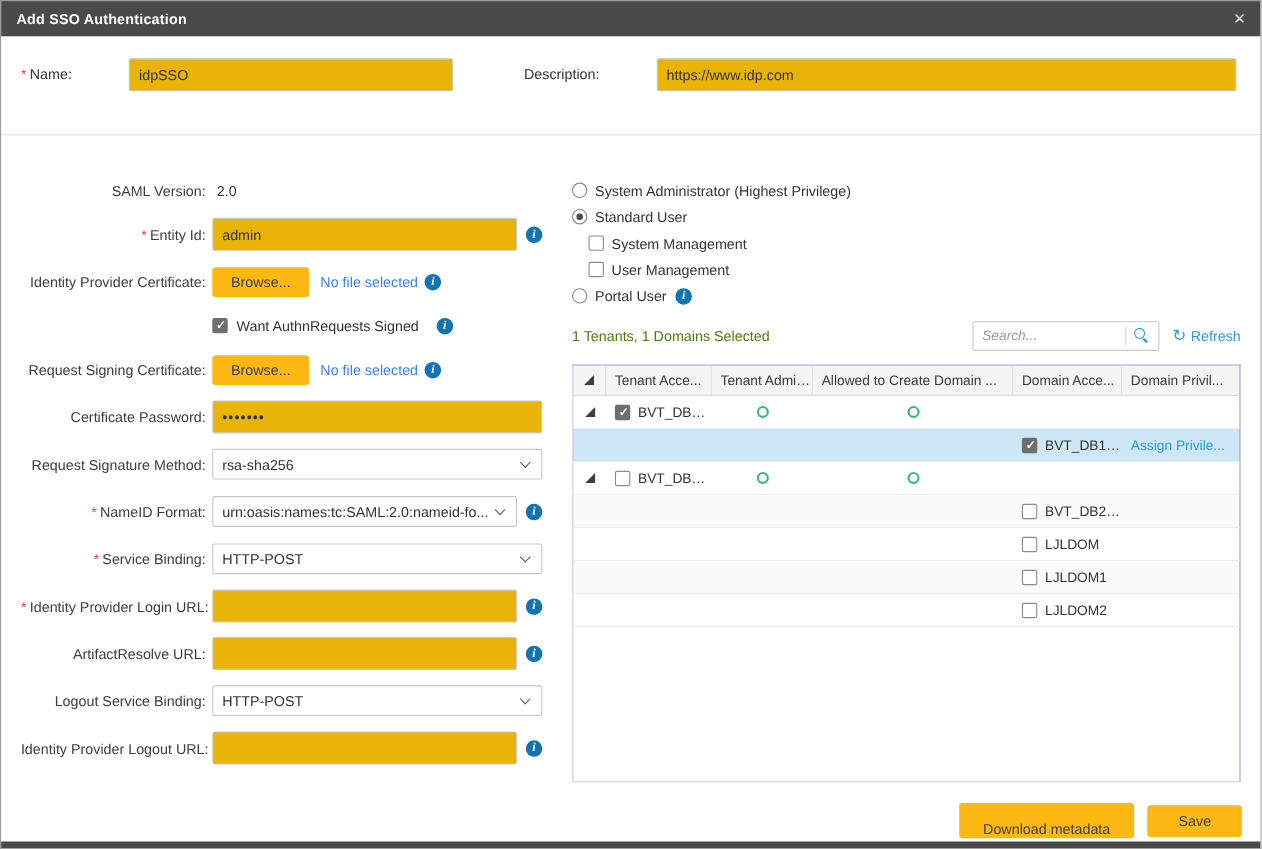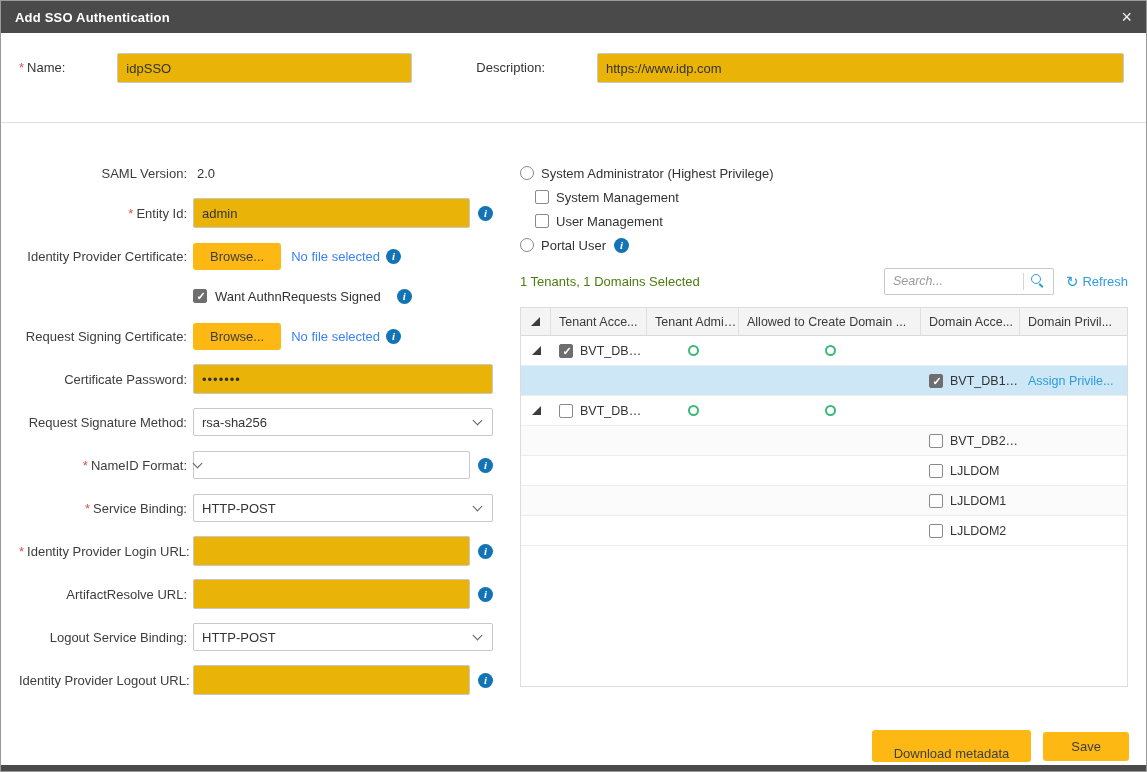--- a/index.html
+++ b/index.html
@@ -219,6 +219,10 @@
           <span class="radio"></span>
           <span class="opt-label">System Administrator (Highest Privilege)</span>
         </label>
+        <label class="opt">
+          <span class="radio selected"></span>
+          <span class="opt-label">Standard User</span>
+        </label>
         <label class="opt indent">
           <span class="checkbox"></span>
           <span class="opt-label">System Management</span>

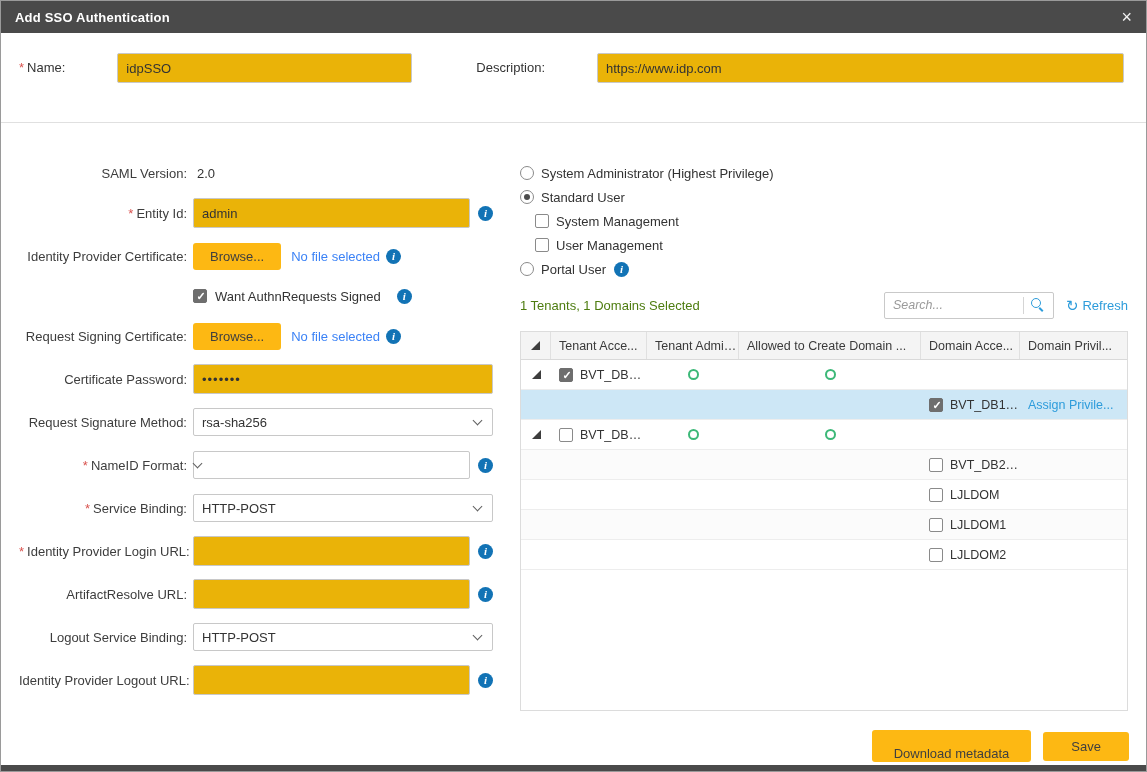--- a/index.html
+++ b/index.html
@@ -171,6 +171,7 @@
       <div class="form-row">
         <span class="form-label"><span class="req">*</span><span>NameID Format:</span></span>
         <div class="select narrow">
+          <span class="select-value">urn:oasis:names:tc:SAML:2.0:nameid-fo...</span>
           <span class="chevron"></span>
         </div>
         <span class="info">i</span>

